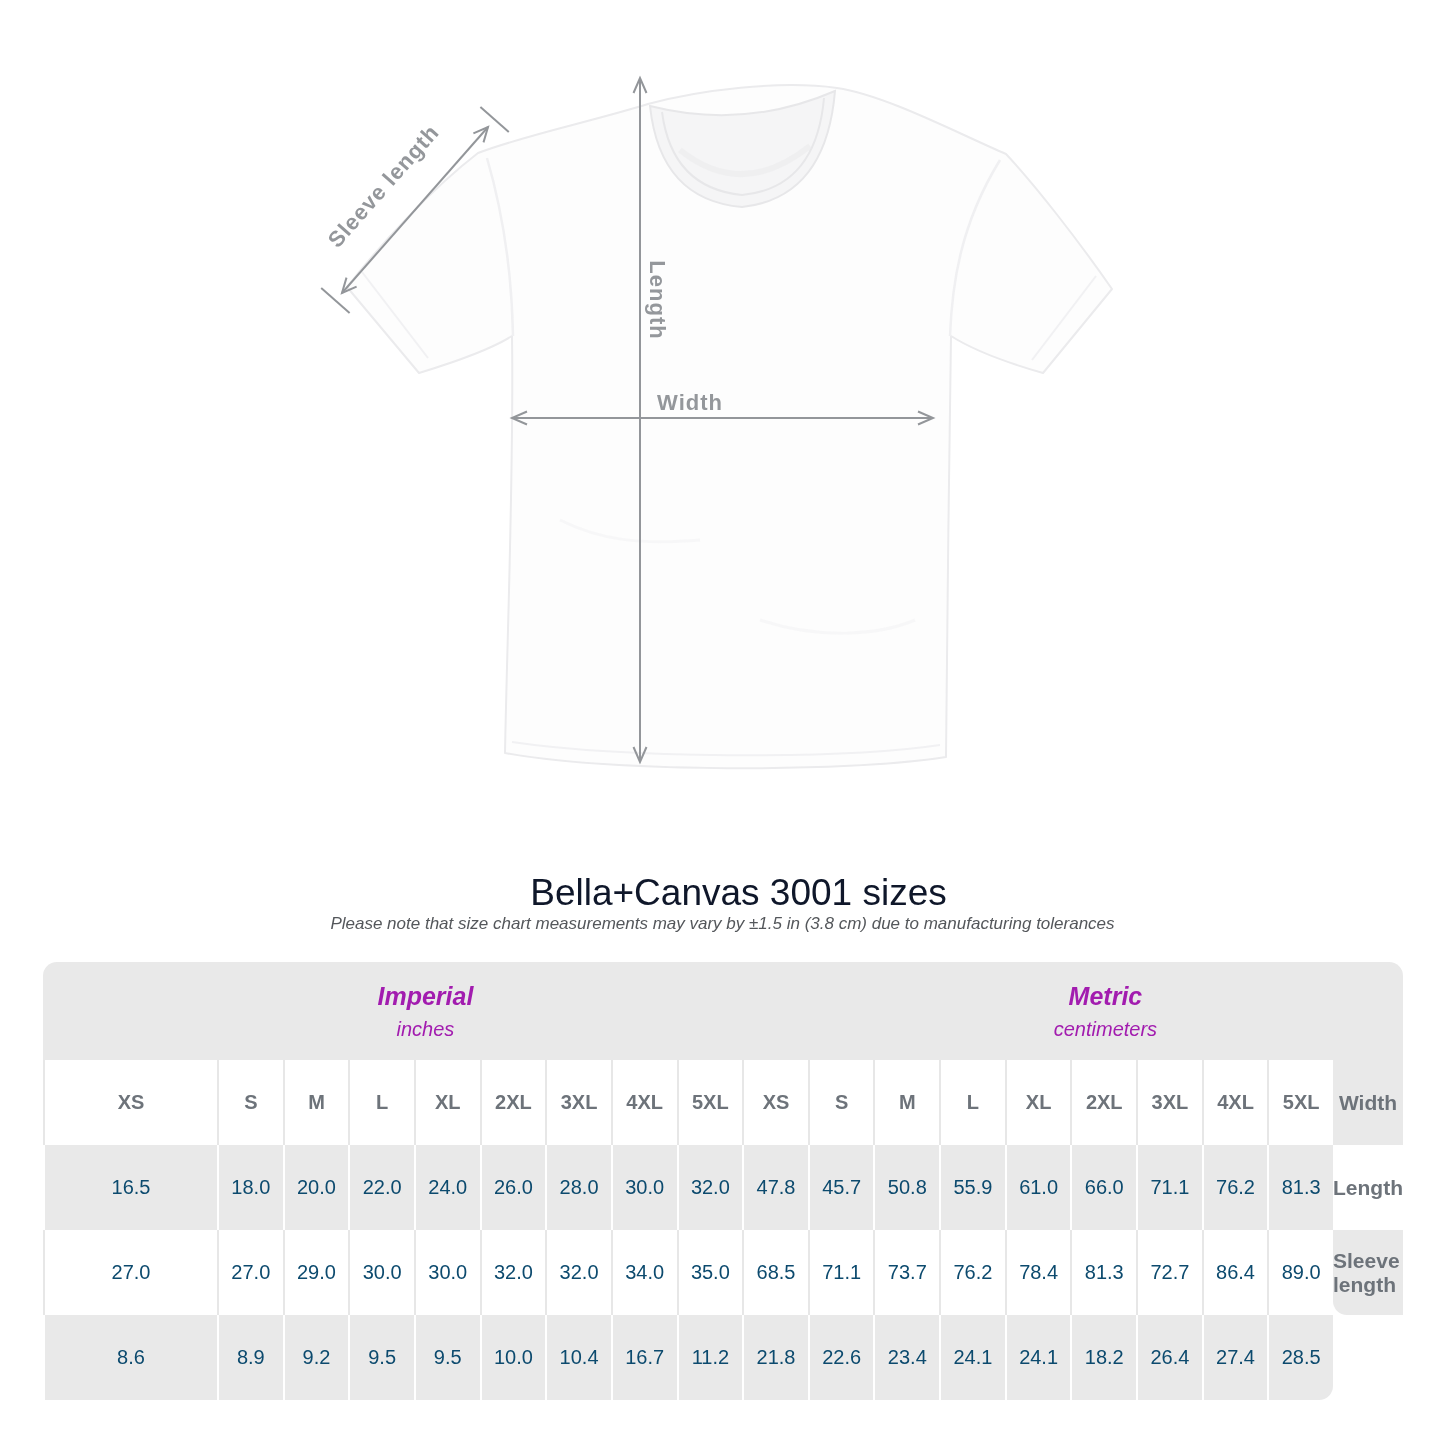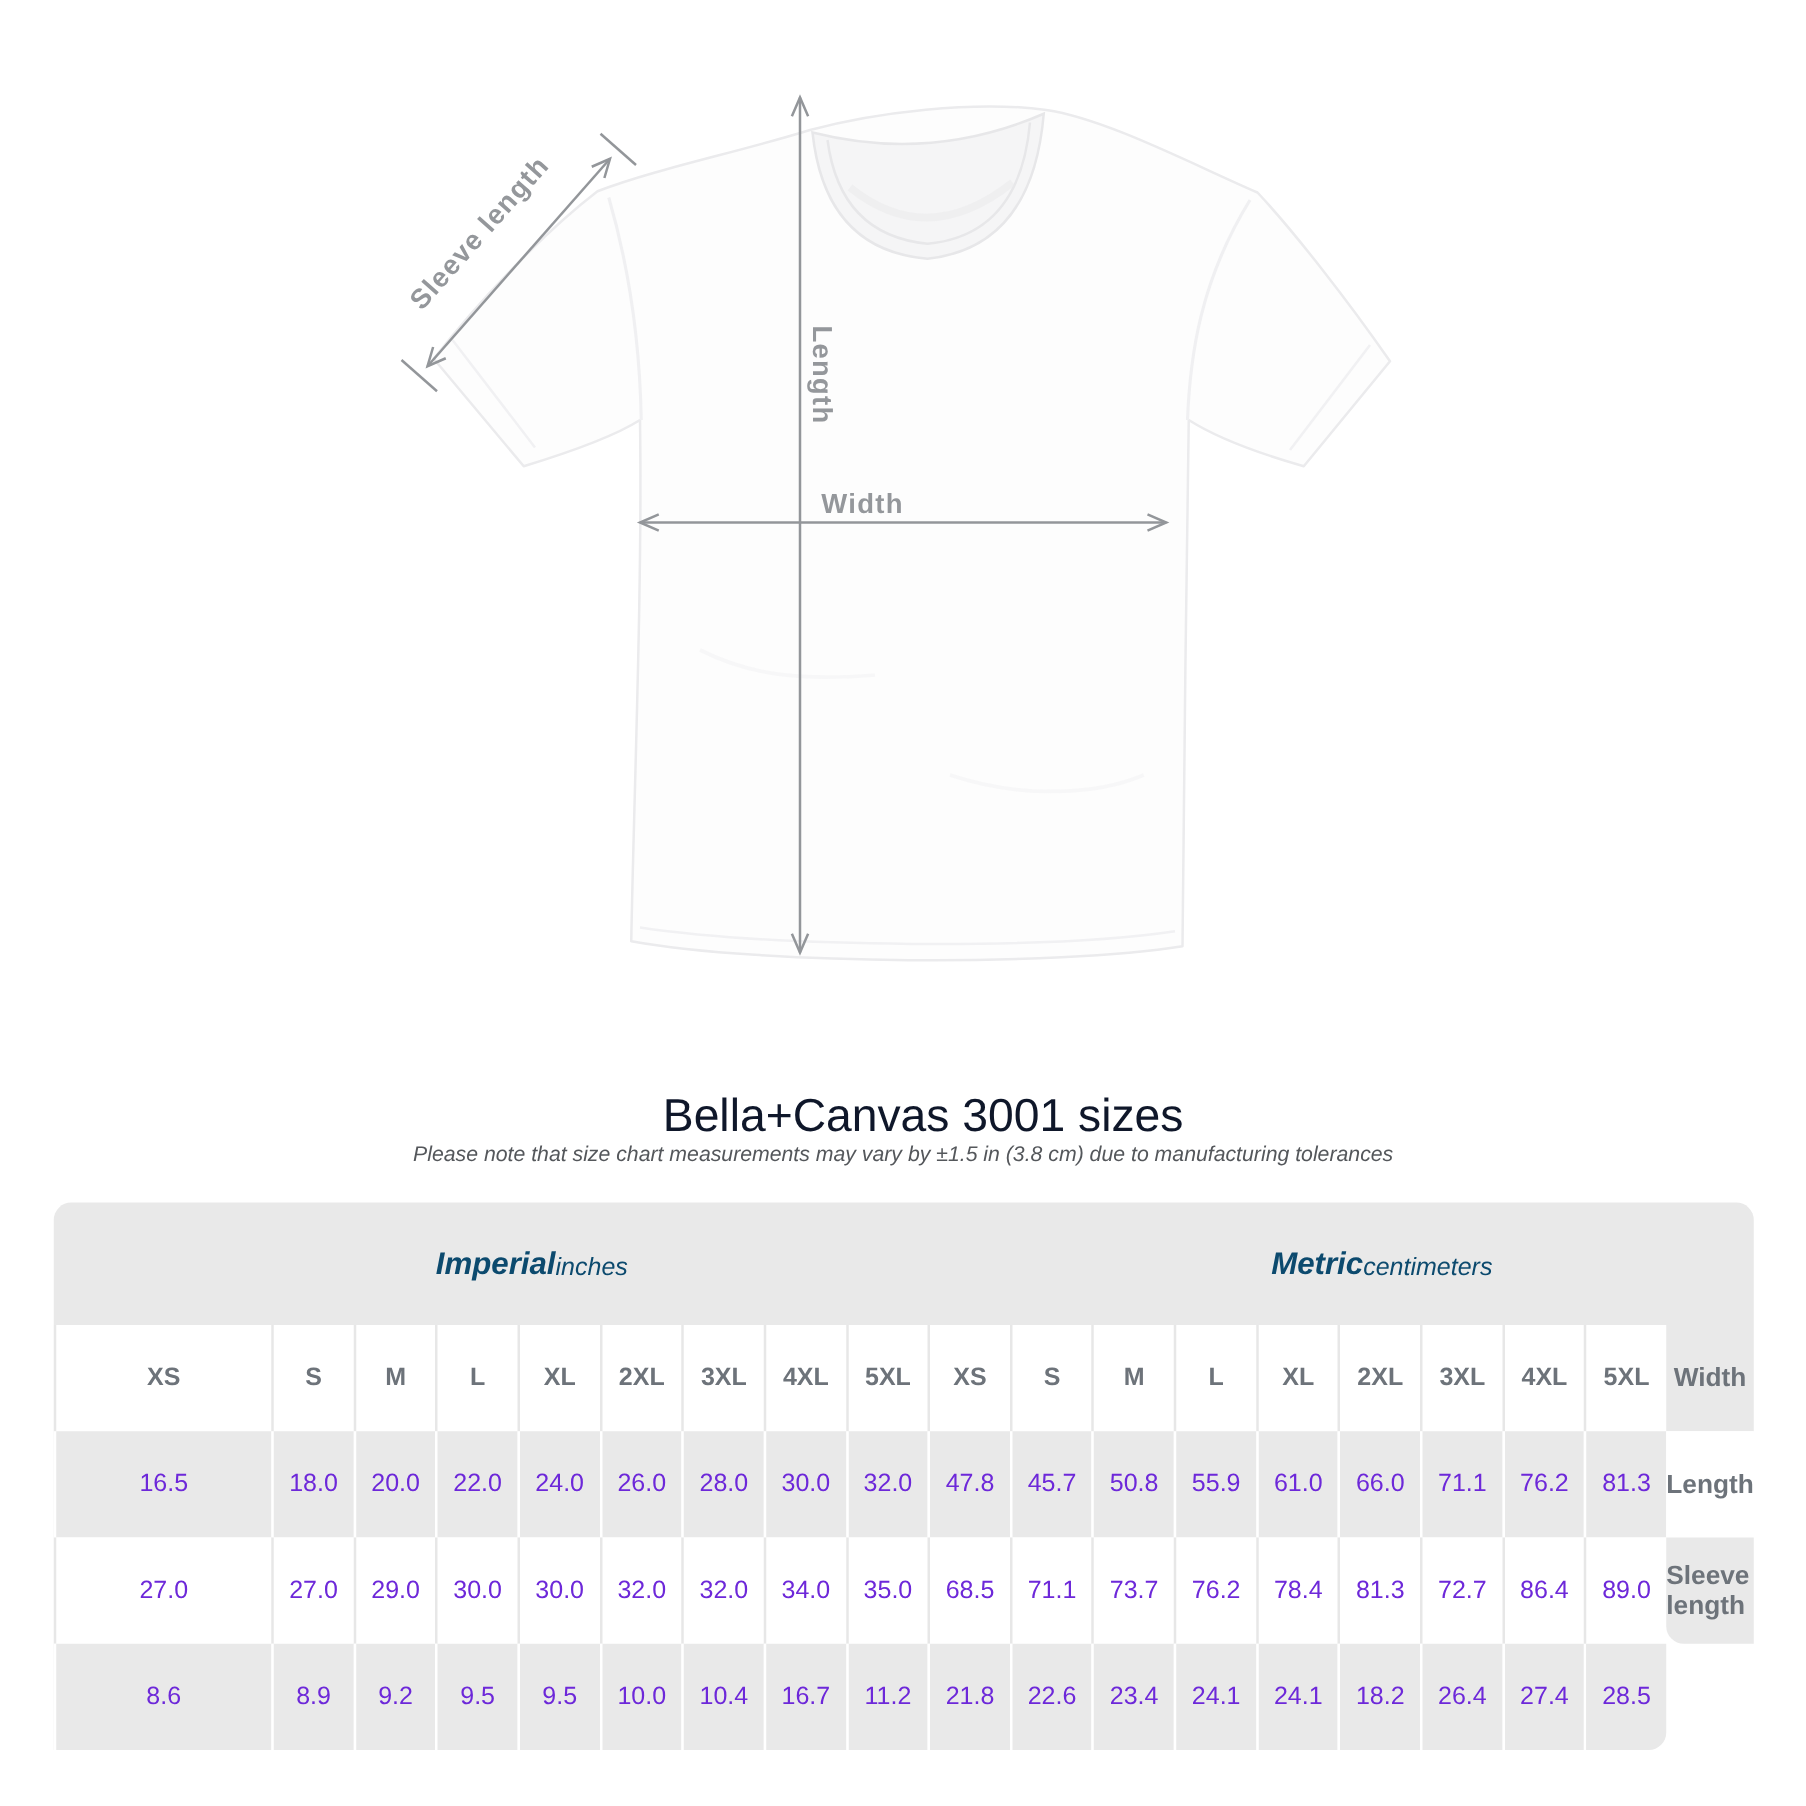--- a/index.html
+++ b/index.html
@@ -21,8 +21,8 @@
   .grid { display:grid; grid-template-columns:174px repeat(18, 1fr); }
   .hdr {
     grid-row:1; background:#e9e9e9; height:98px;
-    display:flex; align-items:center; justify-content:center;
-    color:#0c4a6e;
+    display:flex; flex-direction:column; align-items:center; justify-content:center;
+    color:#a21caf;
   }
   .hdr-imperial { grid-column:1/11; border-top-left-radius:14px; }
   .hdr-metric   { grid-column:11/20; border-top-right-radius:14px; }

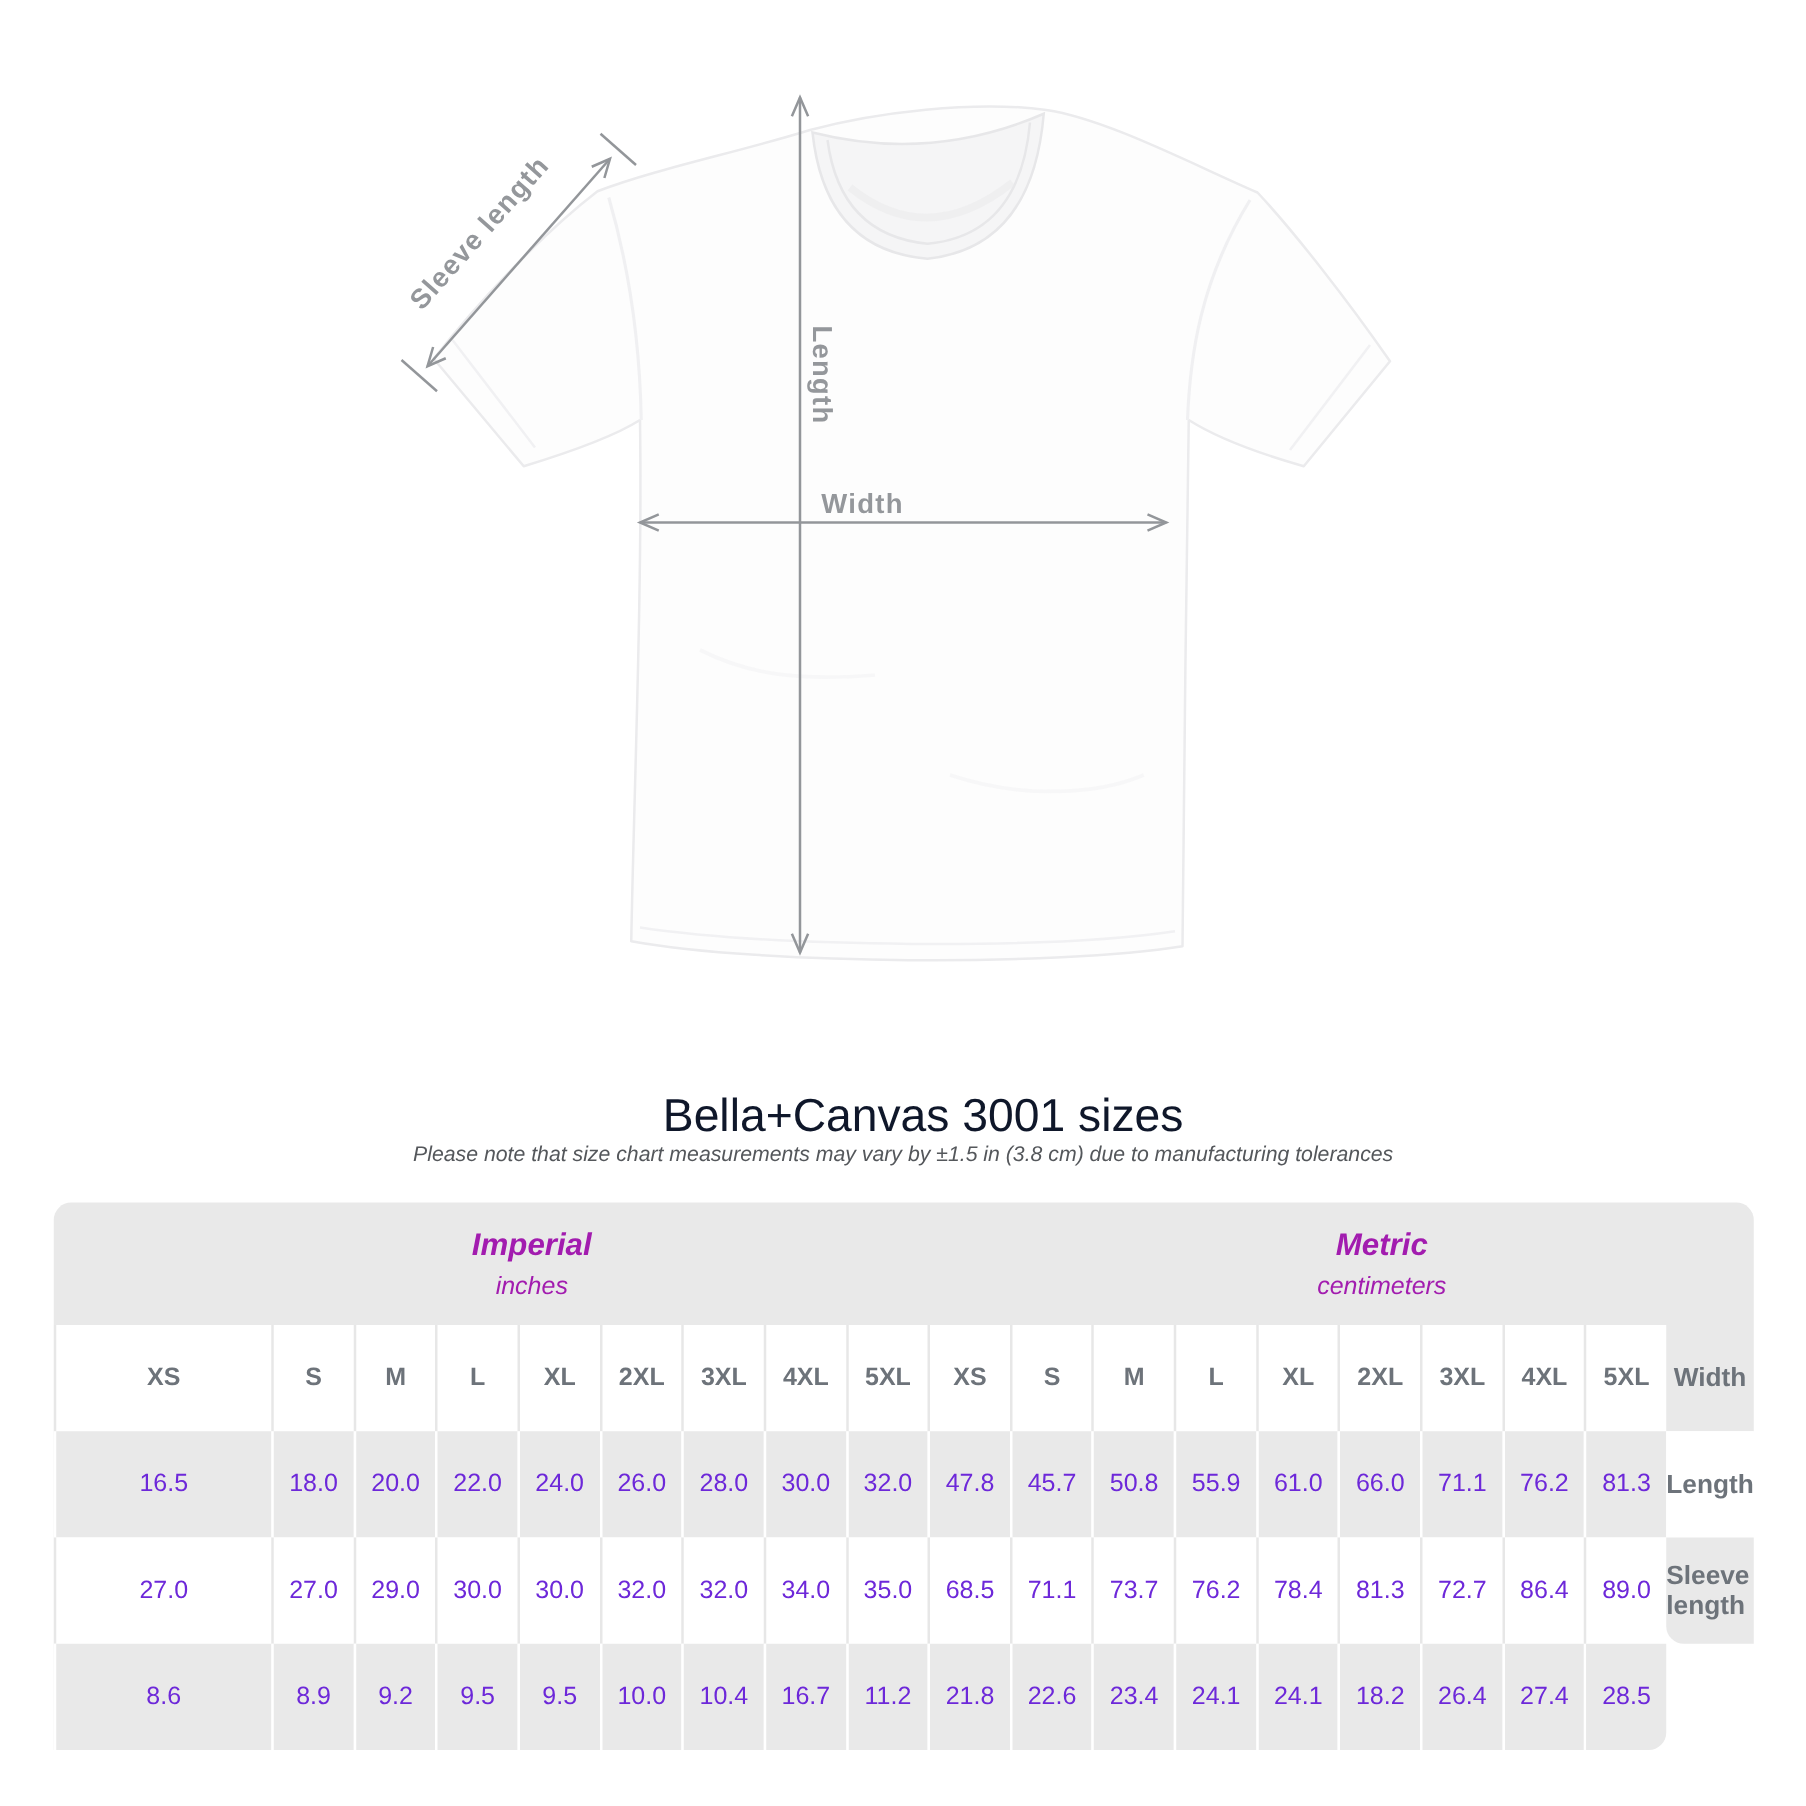--- a/index.html
+++ b/index.html
@@ -35,7 +35,7 @@
   .sep-g { border-left:2px solid #ffffff; }
   .size-head  { font-size:20px; font-weight:bold; color:#6d737a; }
   .label-cell { font-size:21px; font-weight:bold; color:#6d737a; }
-  .num { font-size:20px; color:#6d28d9; }
+  .num { font-size:20px; color:#0c4a6e; }
   .bl-round { border-bottom-left-radius:14px; }
   .br-round { border-bottom-right-radius:14px; }
 </style>

